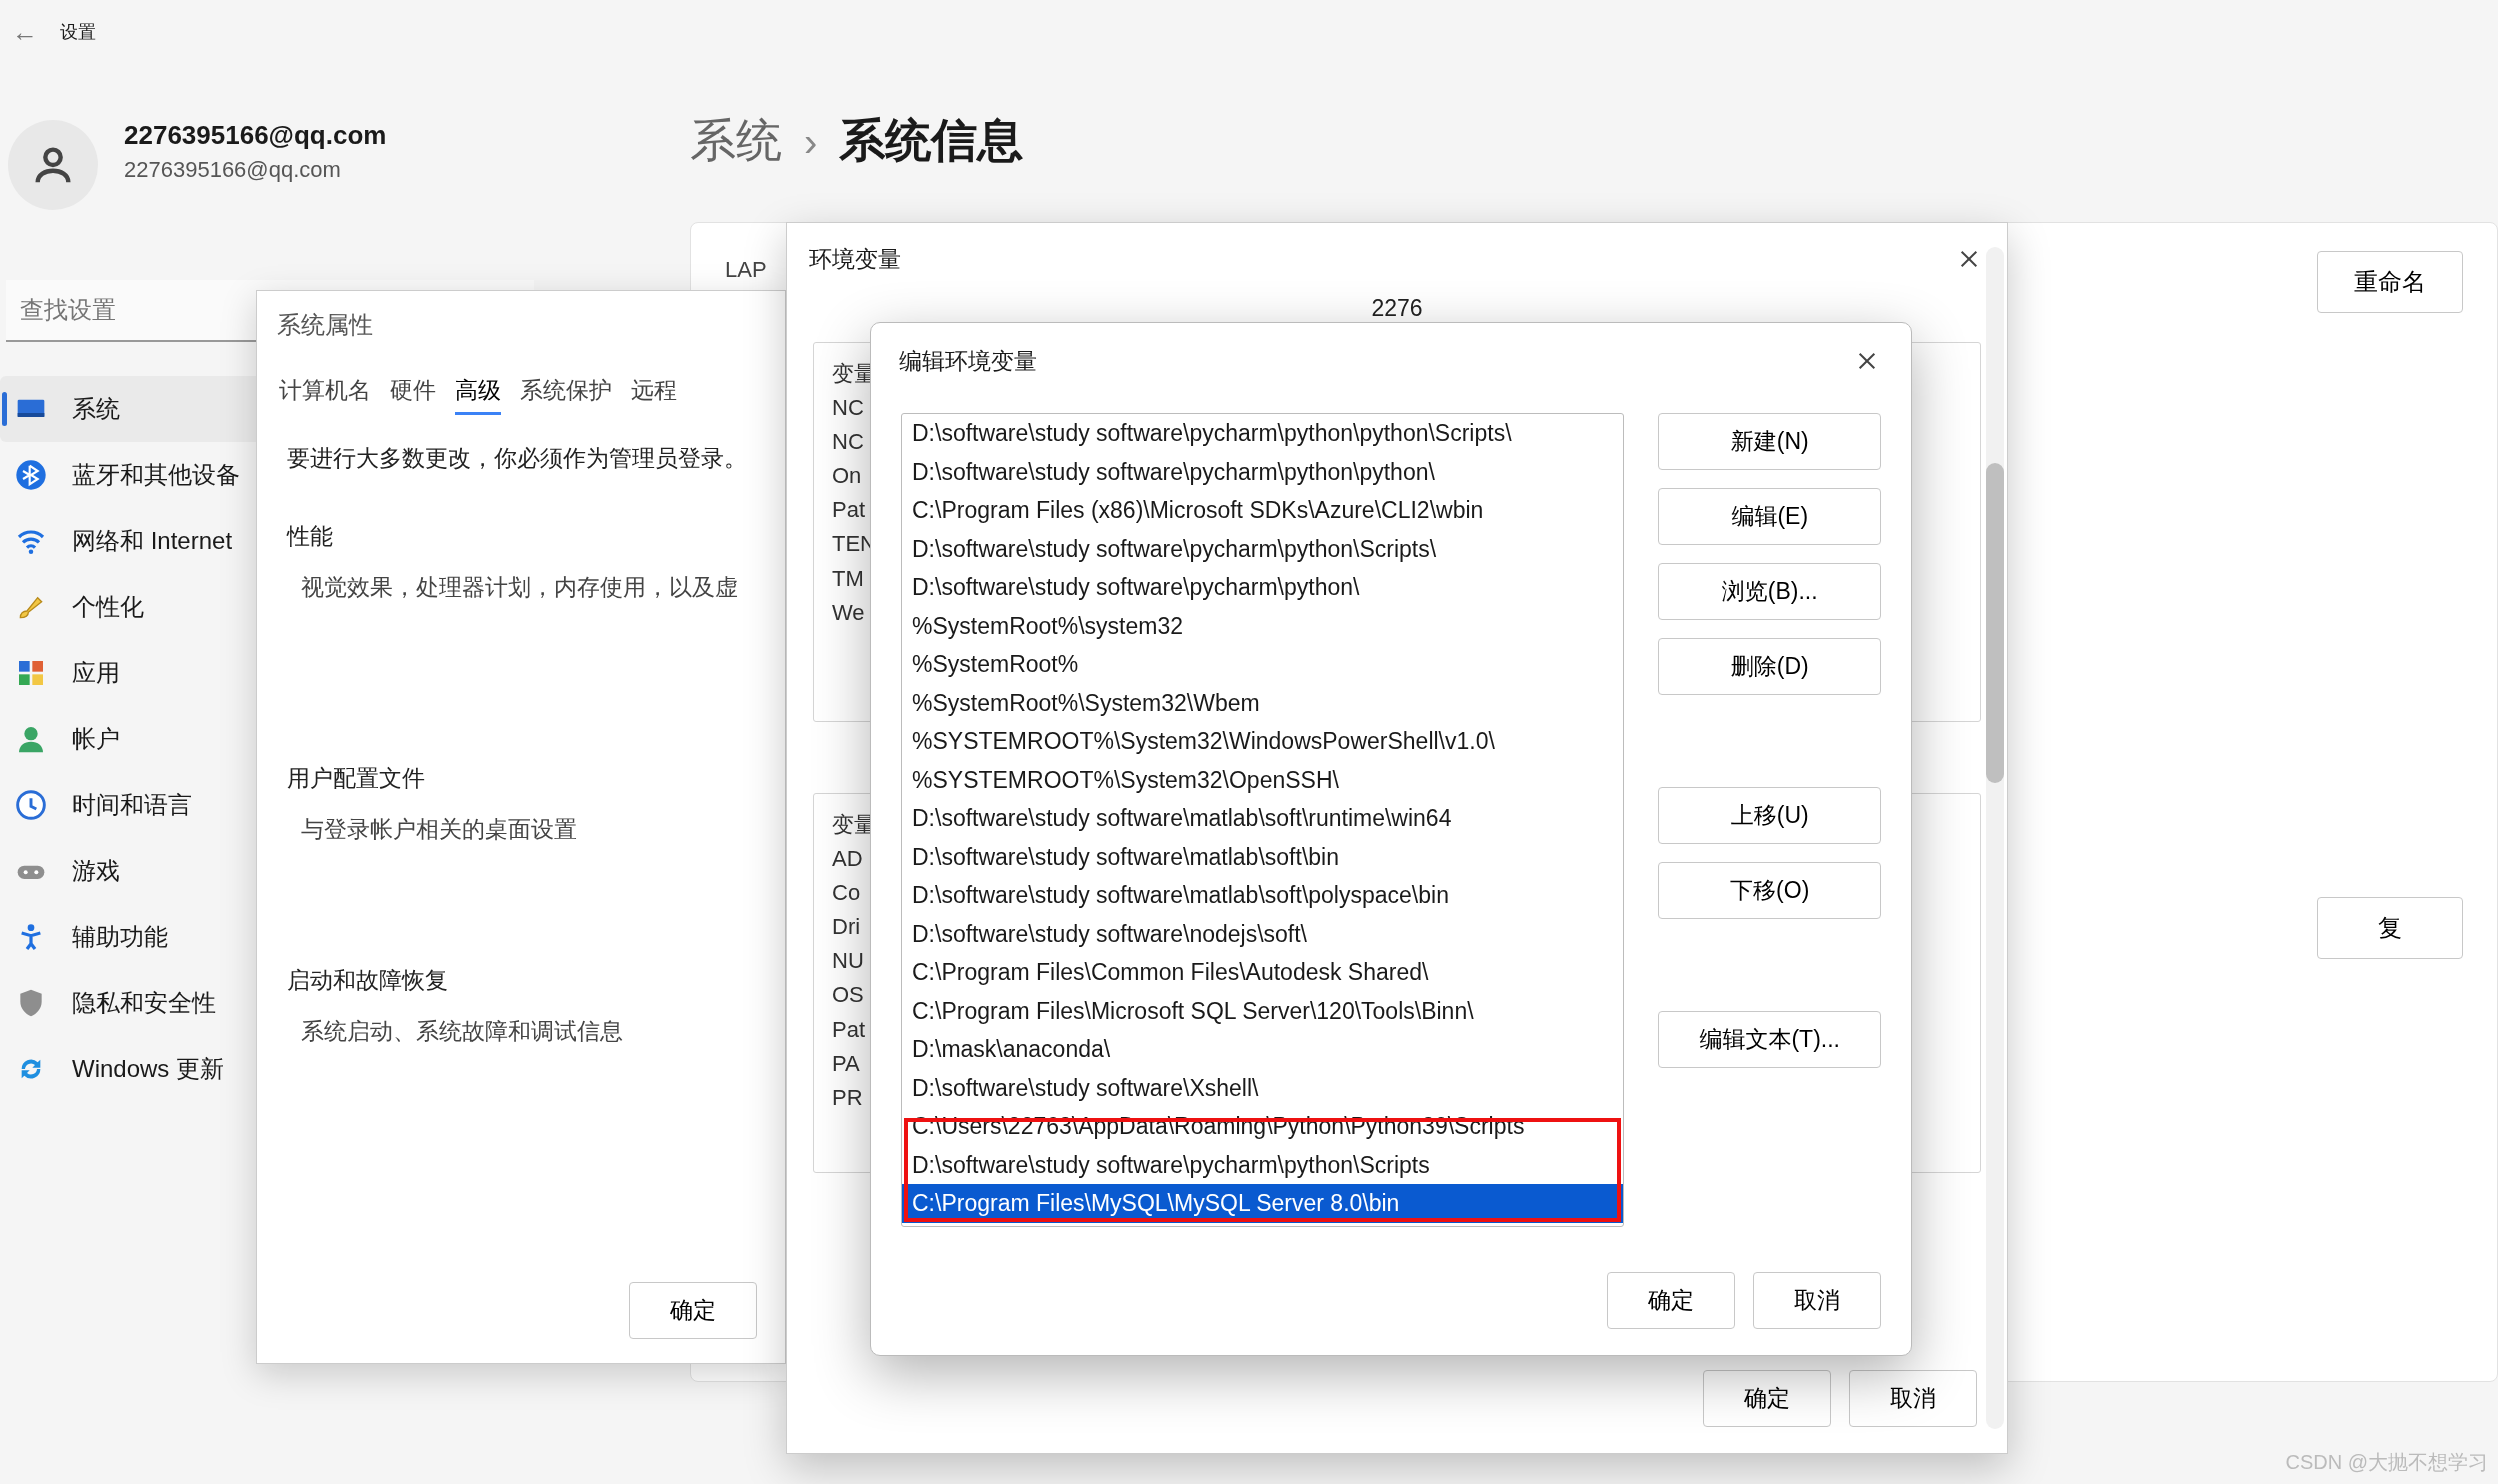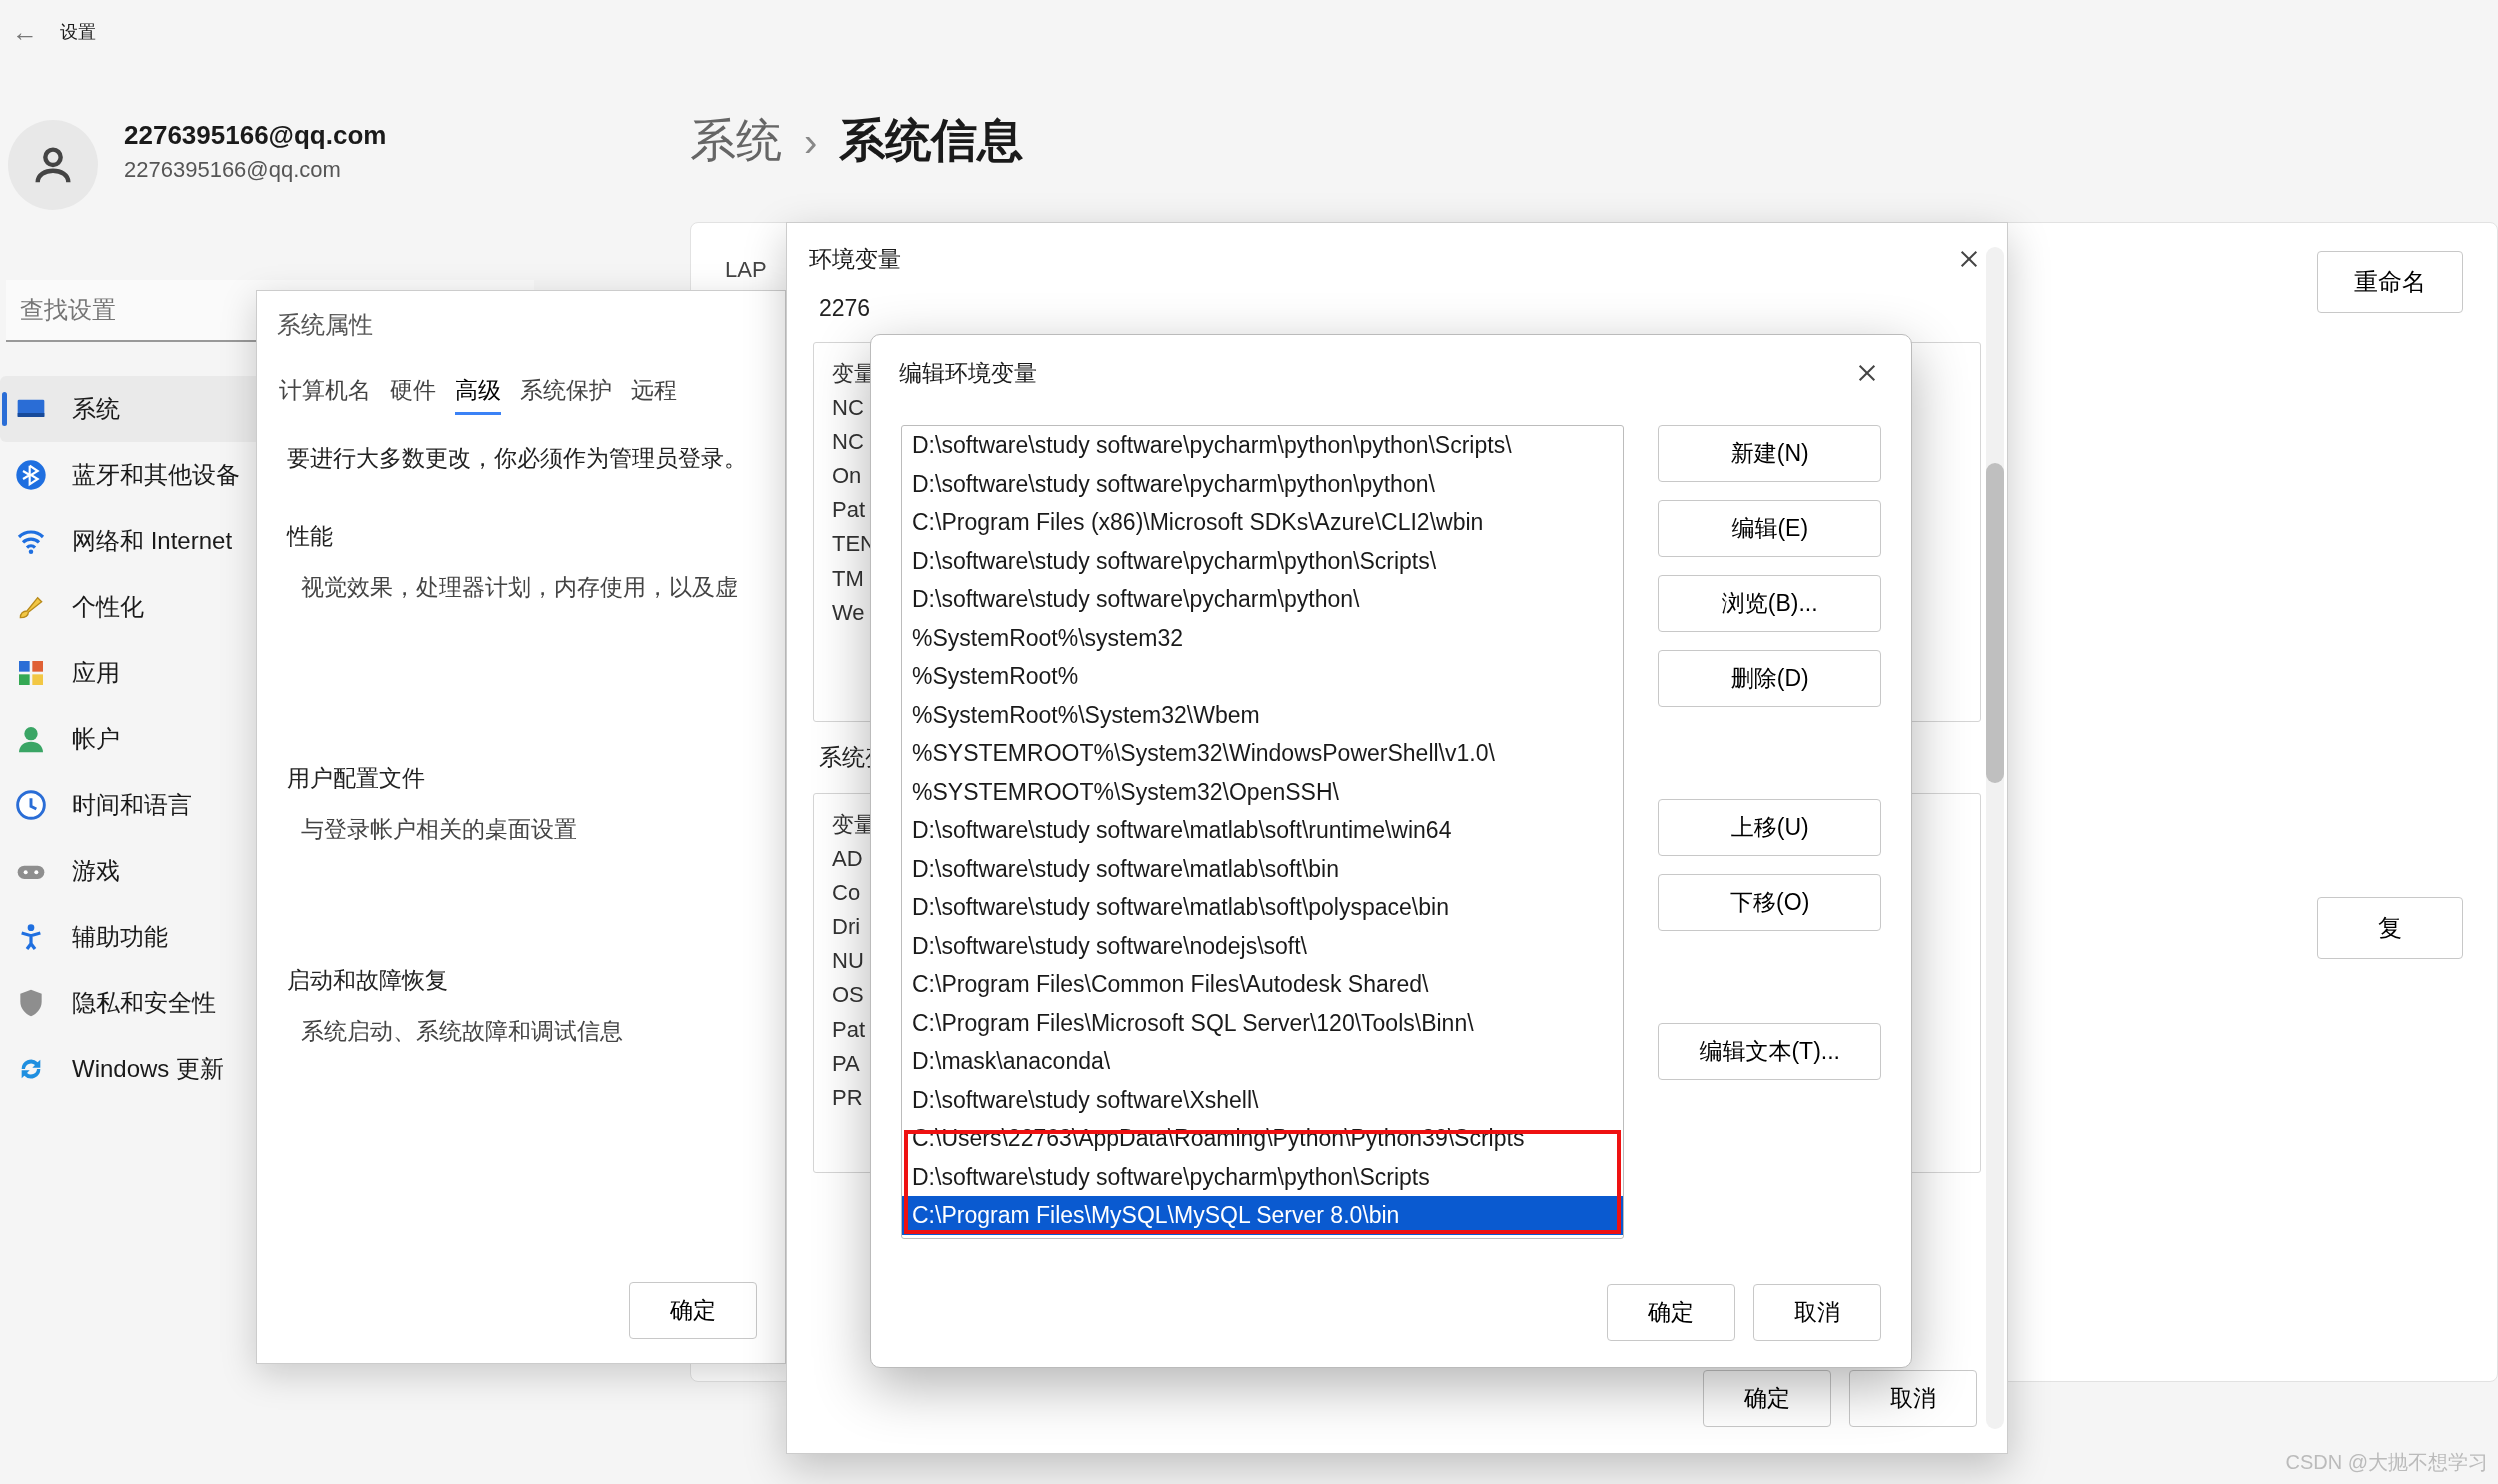--- a/index.html
+++ b/index.html
@@ -62,7 +62,7 @@
   .envwin .titlebar { padding: 20px 22px; font-size: 23px; display: flex; justify-content: space-between; align-items: center; }
   .close-x { width: 32px; height: 32px; display:flex; align-items:center; justify-content:center; cursor:default;}
   .close-x svg { width: 22px; height: 22px; stroke: #444; stroke-width: 2.2; }
-  .envwin .cut { padding: 0 32px; font-size: 23px; color: #222; }
+  .envwin .cut { padding: 0 32px; font-size: 23px; color: #222; text-align: center; }
   .envwin .group { margin: 20px 26px; border: 1px solid #d5d5d5; border-radius: 3px; padding: 14px 18px; height: 380px; position: relative; }
   .envwin .group .lbls { font-size: 22px; line-height: 1.55; color: #333; }
   .envwin .scrollbar { position: absolute; right: 3px; top: 24px; bottom: 24px; width: 18px; background: #f1f1f1; border-radius: 9px; }

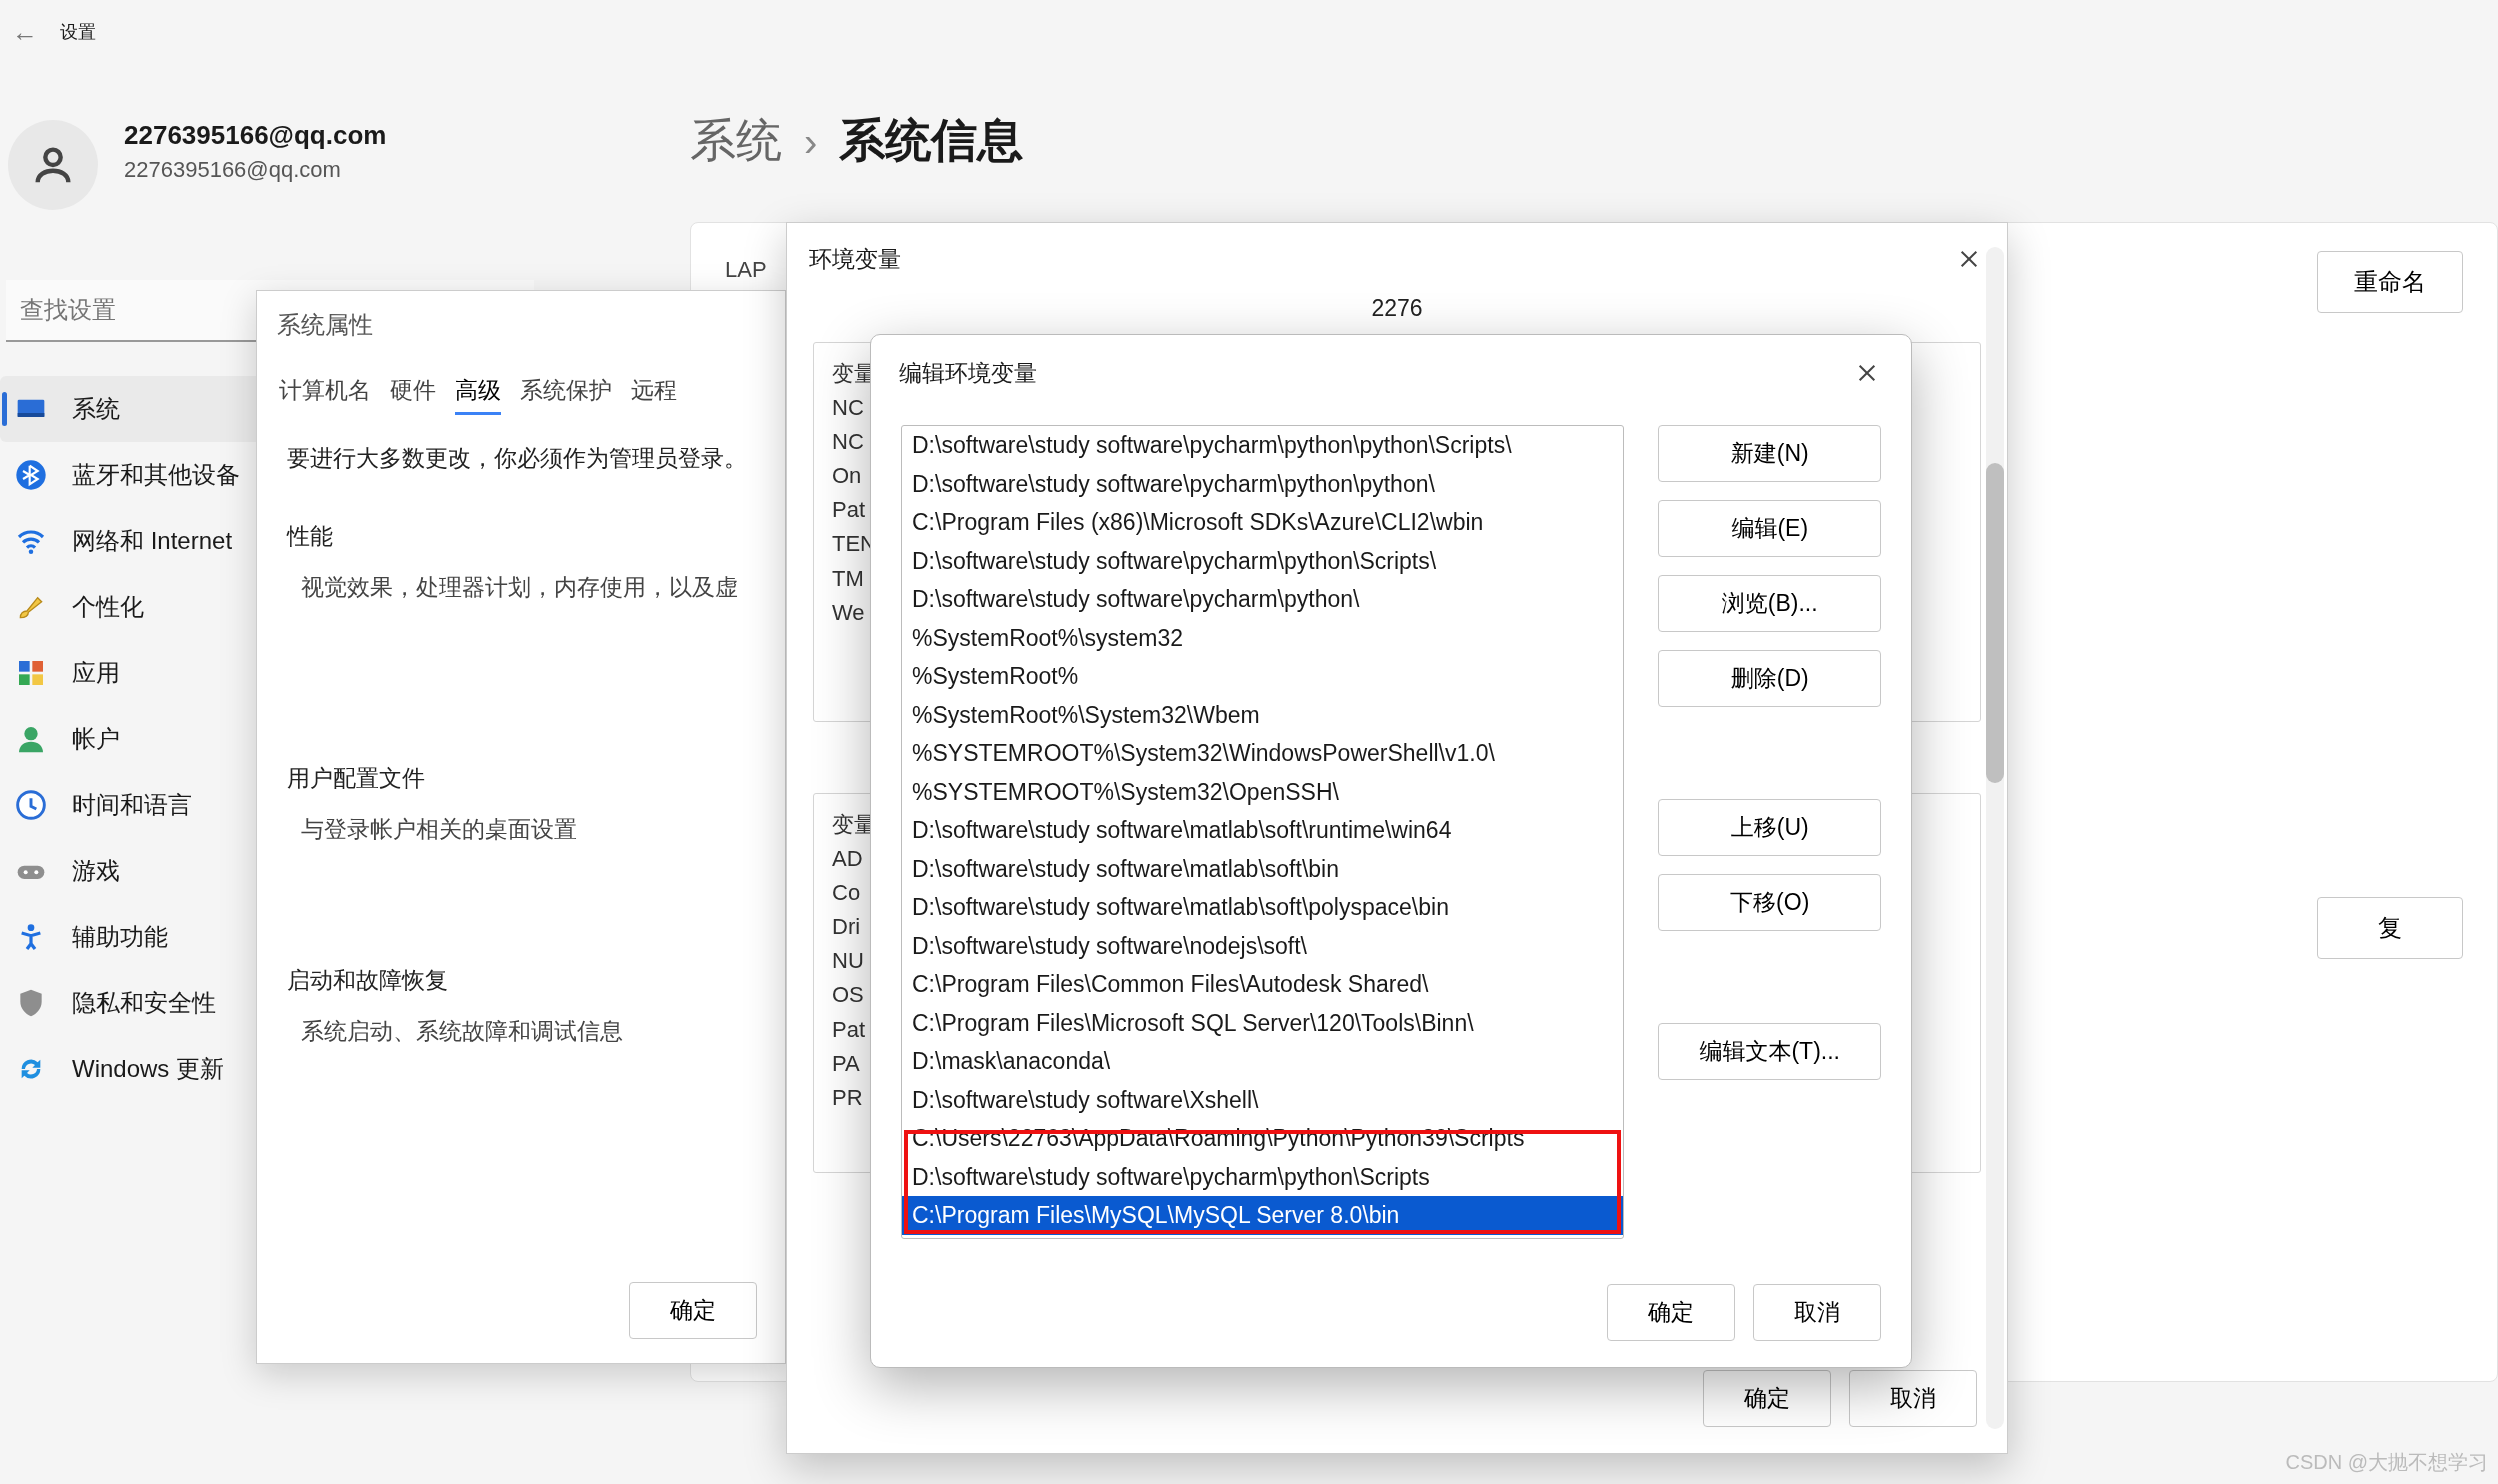--- a/index.html
+++ b/index.html
@@ -70,7 +70,7 @@
   .envwin .btnrow { position:absolute; bottom: 26px; right: 30px; display:flex; gap:18px; }
 
   
-  .editdlg { position: absolute; left: 870px; top: 322px; width: 1042px; height: 1034px; background: #fff; border: 1px solid #bbb; border-radius: 10px; box-shadow: 0 18px 56px rgba(0,0,0,0.30); margin-top: 12px; }
+  .editdlg { position: absolute; left: 870px; top: 322px; width: 1042px; height: 1034px; background: #fff; border: 1px solid #bbb; border-radius: 10px; box-shadow: 0 18px 56px rgba(0,0,0,0.30); }
   .editdlg .titlebar { padding: 22px 28px; font-size: 23px; display: flex; justify-content: space-between; align-items: center; }
   .editdlg .content { display: flex; gap: 34px; padding: 14px 30px; }
   .path-list { flex: 1 1 auto; border: 1px solid #bcbcbc; border-radius: 3px; height: 814px; overflow: hidden; font-size: 23px; line-height: 1.5; position: relative; }

